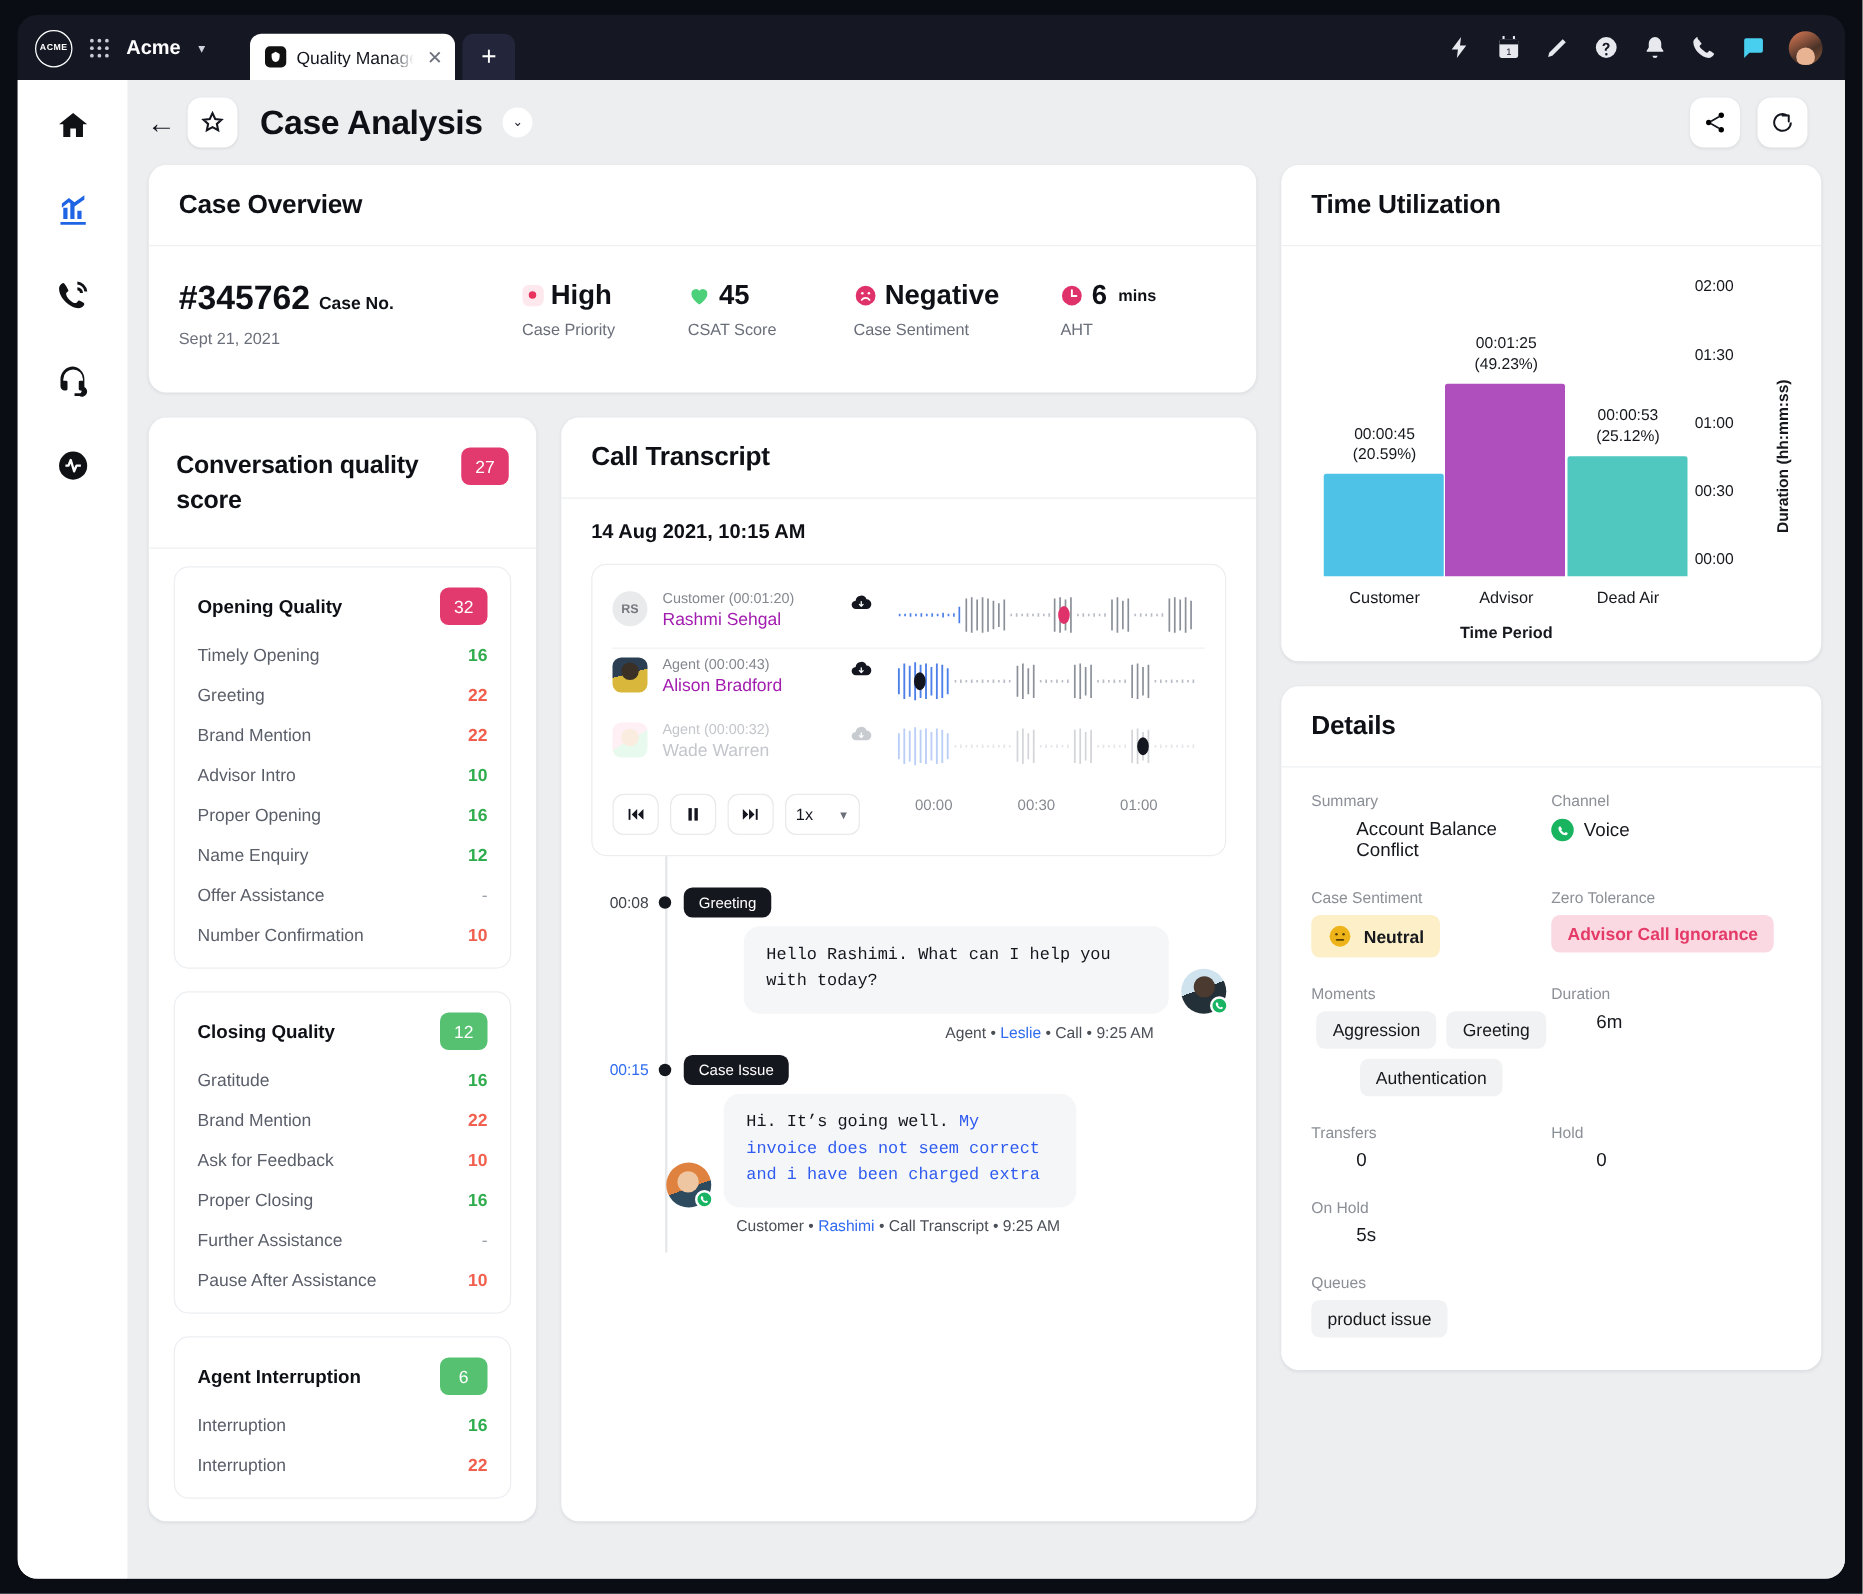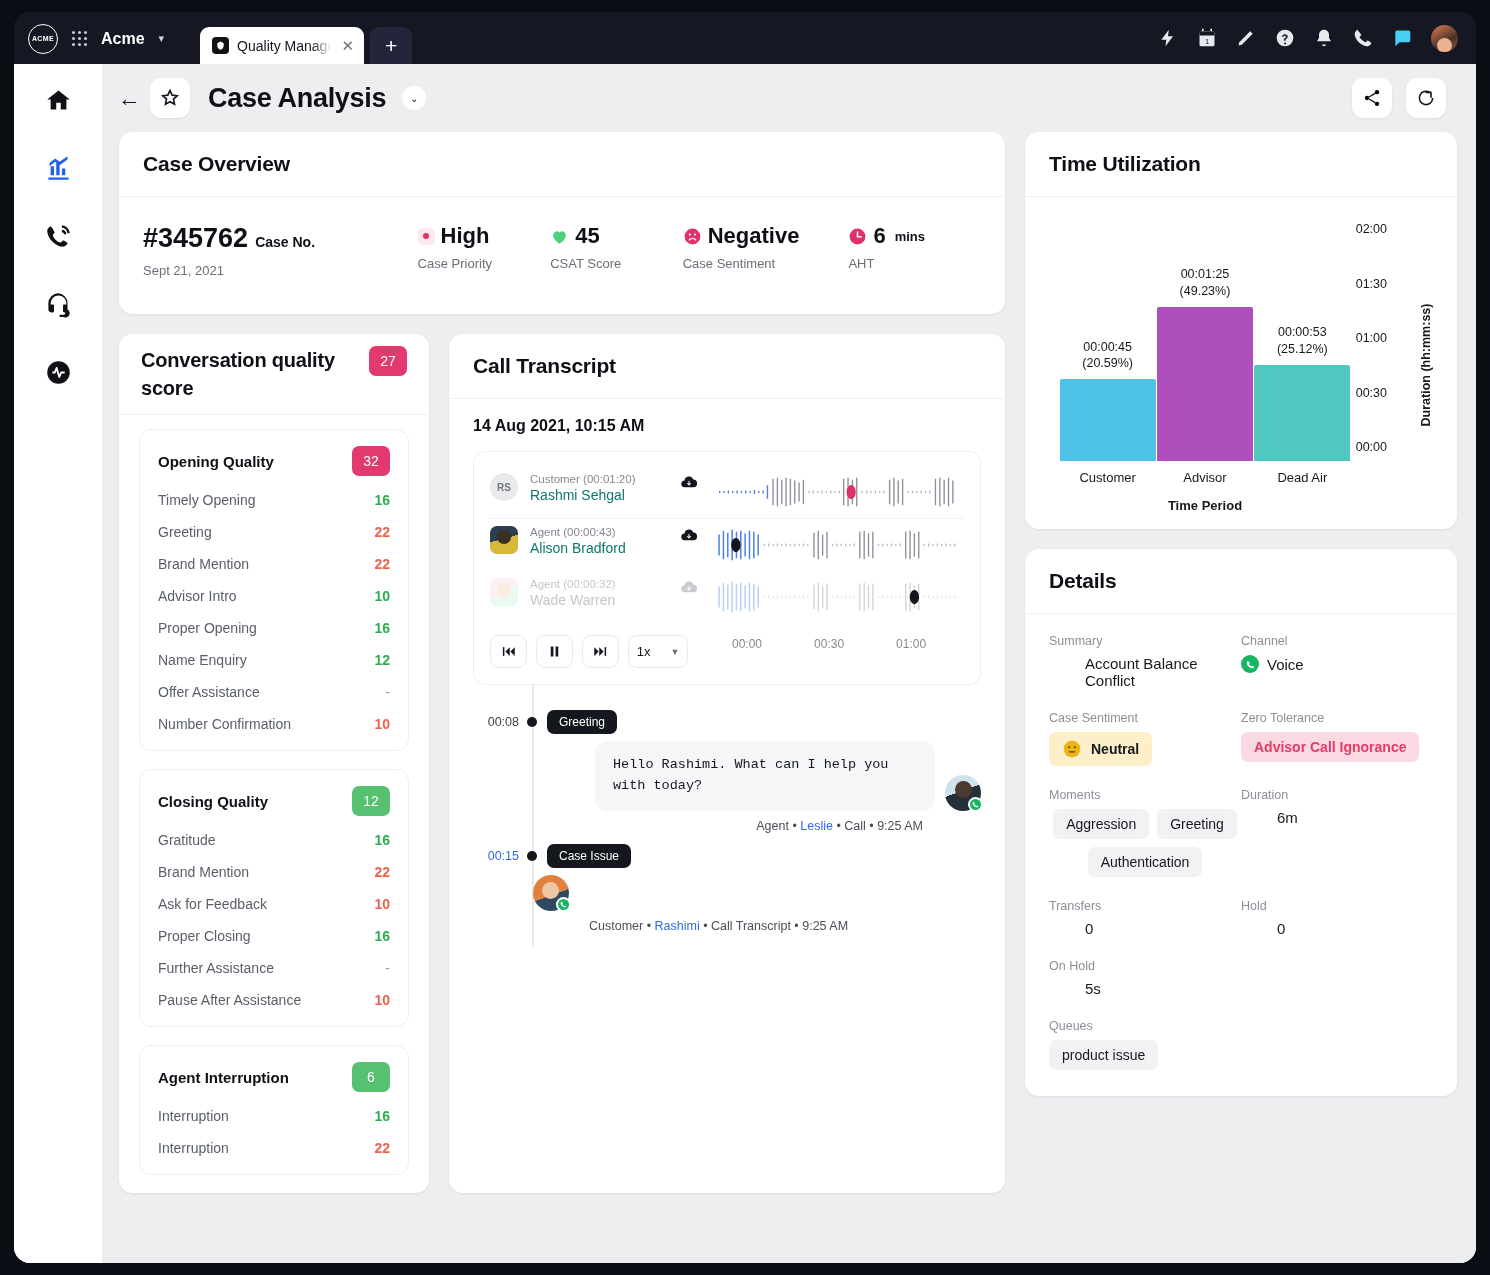--- a/index.html
+++ b/index.html
@@ -275,7 +275,7 @@
     position: absolute; left: 16px; right: 88px; top: 28px; bottom: 54px;
     display: flex; align-items: flex-end; justify-content: space-around;
   }
-  .bar-col { width: 98px; display: flex; flex-direction: column; align-items: center; height: 100%; justify-content: flex-end; position: relative; }
+  .bar-col { width: 98px; display: flex; flex-direction: column; align-items: flex-start; height: 100%; justify-content: flex-end; position: relative; }
   .bar-lbl {
     position: absolute; left: 50%; transform: translateX(-50%);
     font-size: 12.5px; color: #16181d; text-align: center; line-height: 1.35; white-space: nowrap;

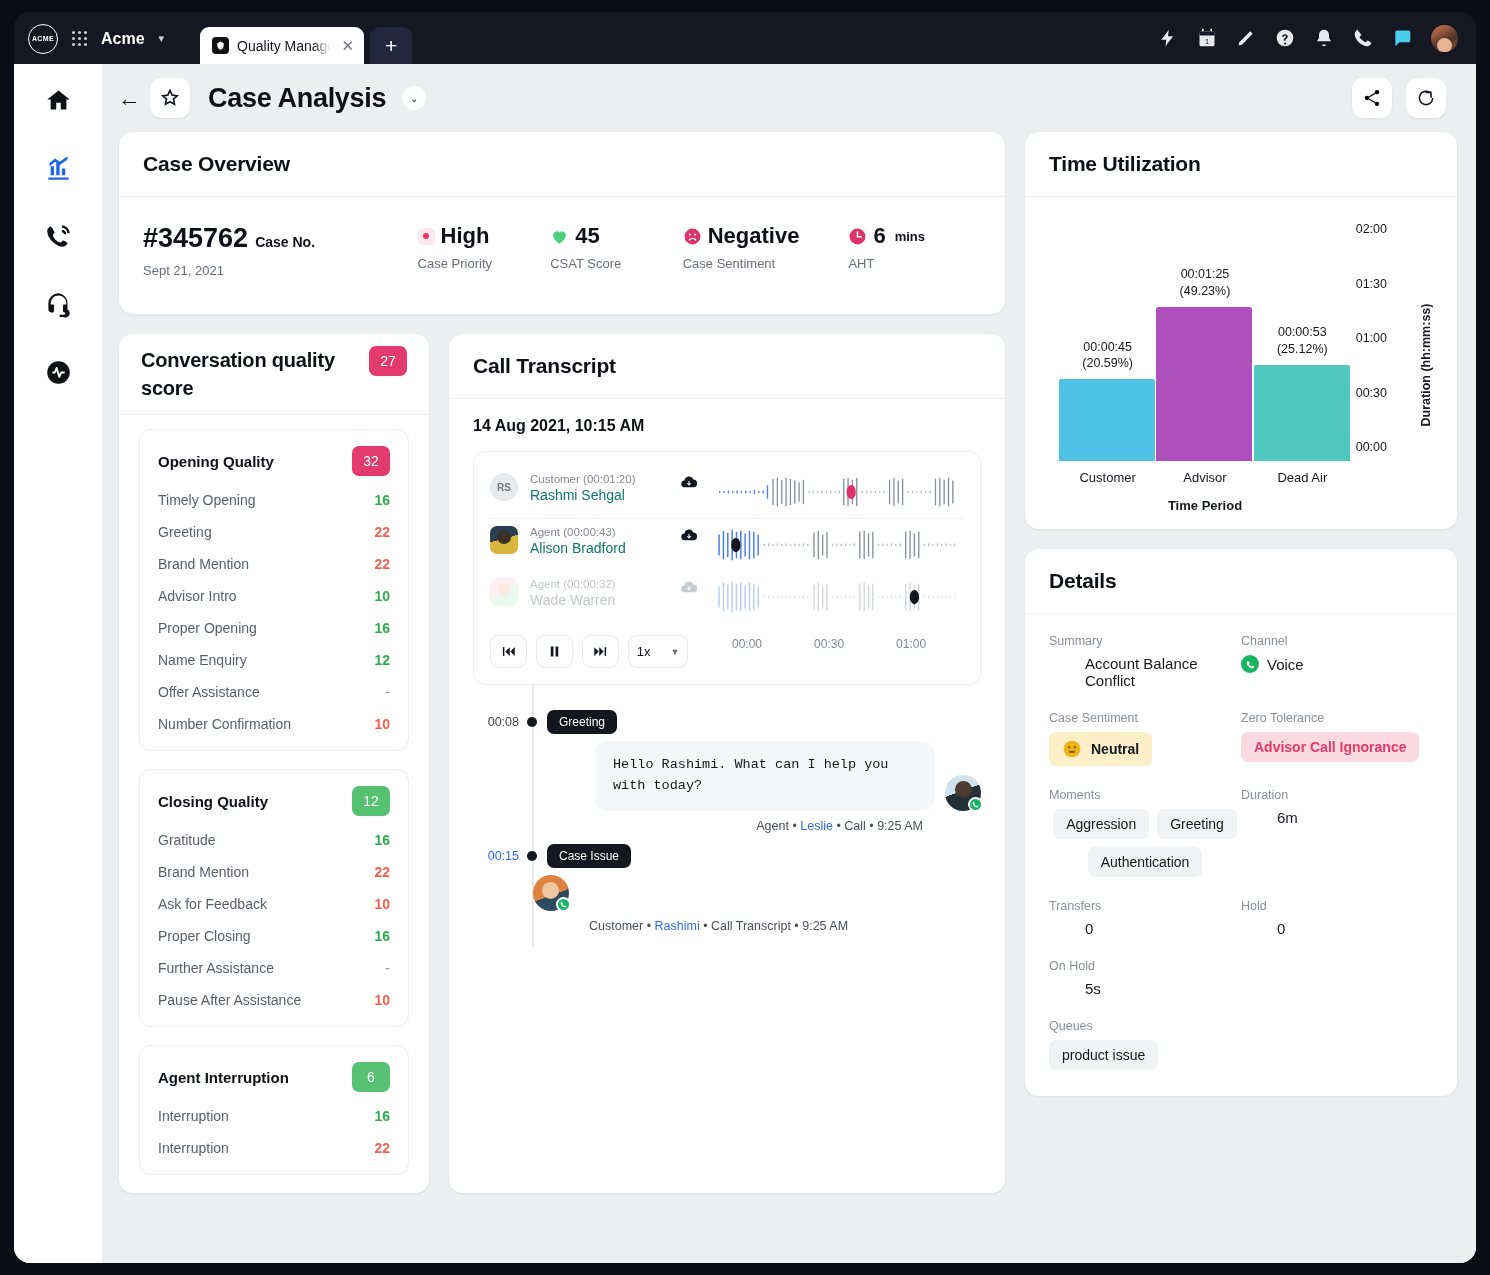--- a/index.html
+++ b/index.html
@@ -158,7 +158,7 @@
   
   .row-two { display: flex; gap: 20px; }
   .qs-col { width: 310px; flex: 0 0 310px; }
-  .qs-head { padding: 12px 22px; border-bottom: 1px solid #eef0f2; display: flex; align-items: flex-start; justify-content: space-between; gap: 10px;}
+  .qs-head { padding: 24px 22px; border-bottom: 1px solid #eef0f2; display: flex; align-items: flex-start; justify-content: space-between; gap: 10px;}
   .qs-title { font-size: 20px; font-weight: bold; color: #0e1016; line-height: 1.4; letter-spacing: -.2px; }
   .badge {
     min-width: 38px; height: 30px; border-radius: 7px; color: #fff;

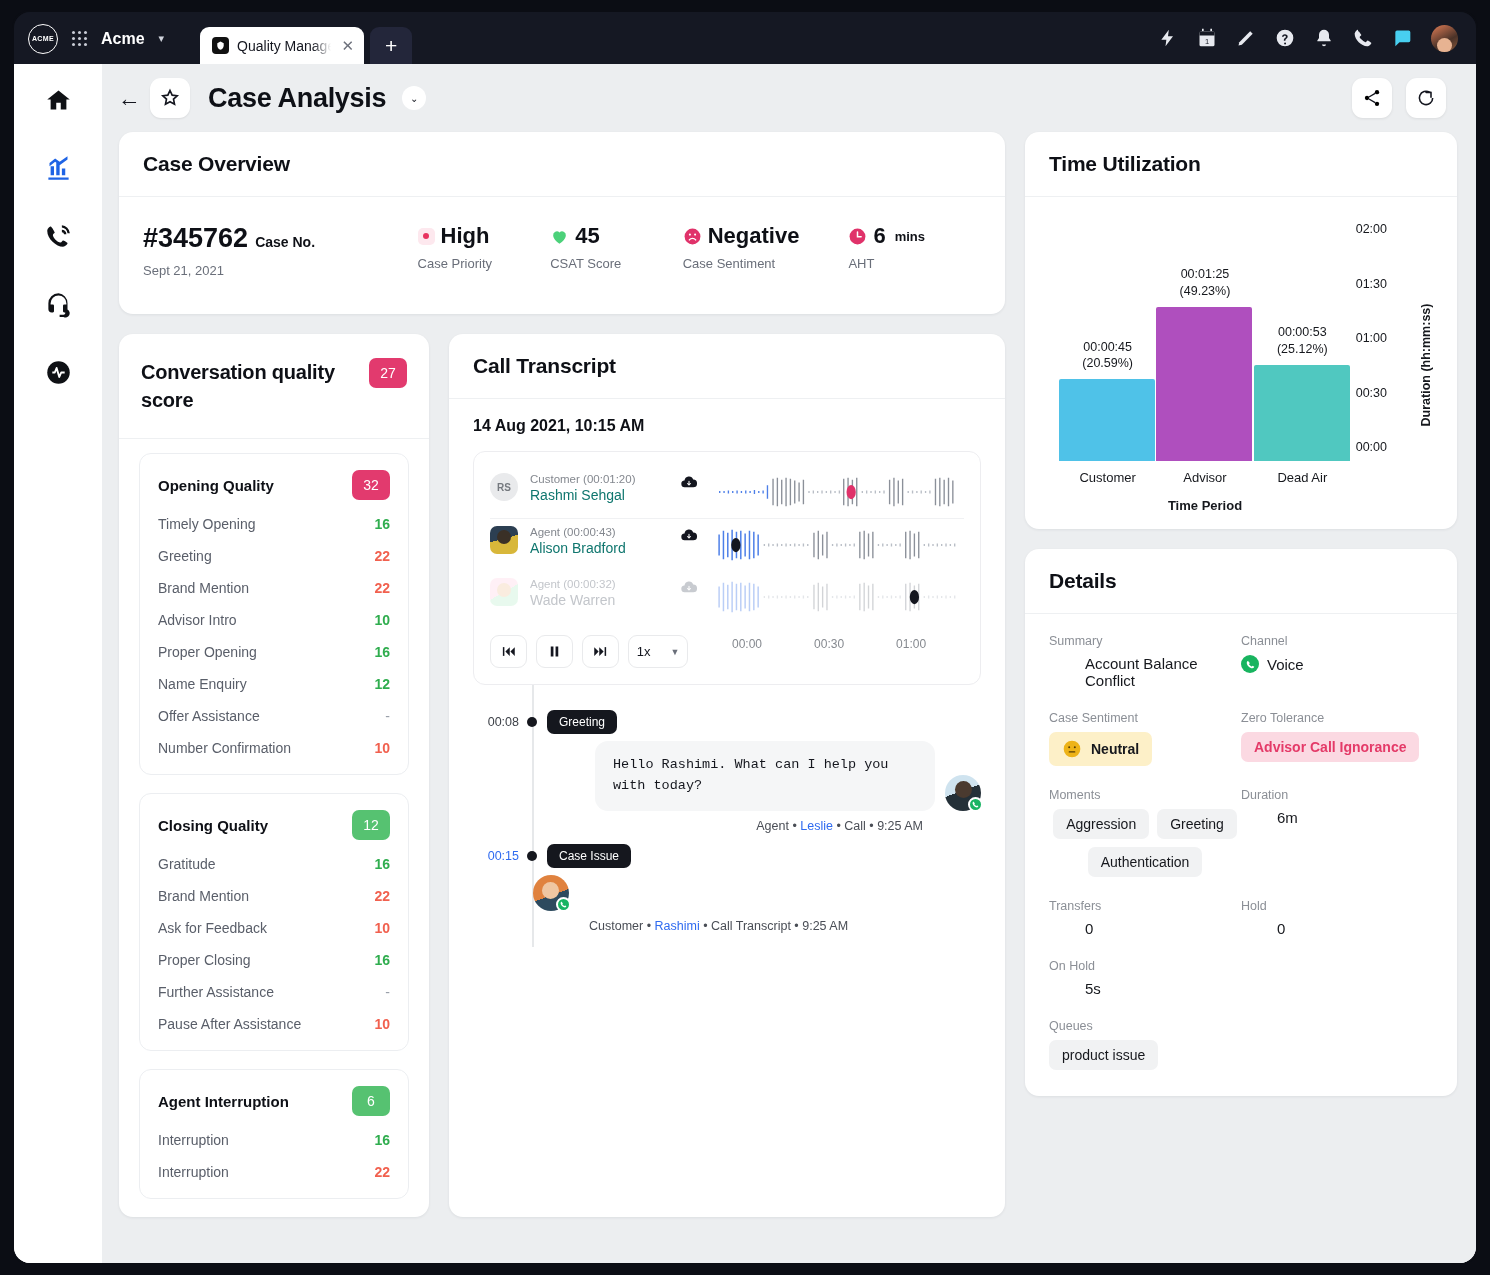--- a/index.html
+++ b/index.html
@@ -206,7 +206,7 @@
   .av-b::after { content:''; position:absolute; left:7px; top:5px; width:14px; height:14px; border-radius:50%; background:#f2c9a4; }
   .pl-meta { width: 150px; margin-left: 12px; }
   .pl-role { font-size: 11.5px; color: #84888f; }
-  .pl-name { font-size: 14px; color: #0f766e; margin-top: 2px; }
+  .pl-name { font-size: 14px; color: #a21caf; margin-top: 2px; }
   .pl-row.muted .pl-role, .pl-row.muted .pl-name { color: #c3c6cb; }
   .pl-row.muted .pl-avatar { opacity: .35; }
   .cloud { width: 18px; height: 18px; fill: #14161f; flex: 0 0 auto; }

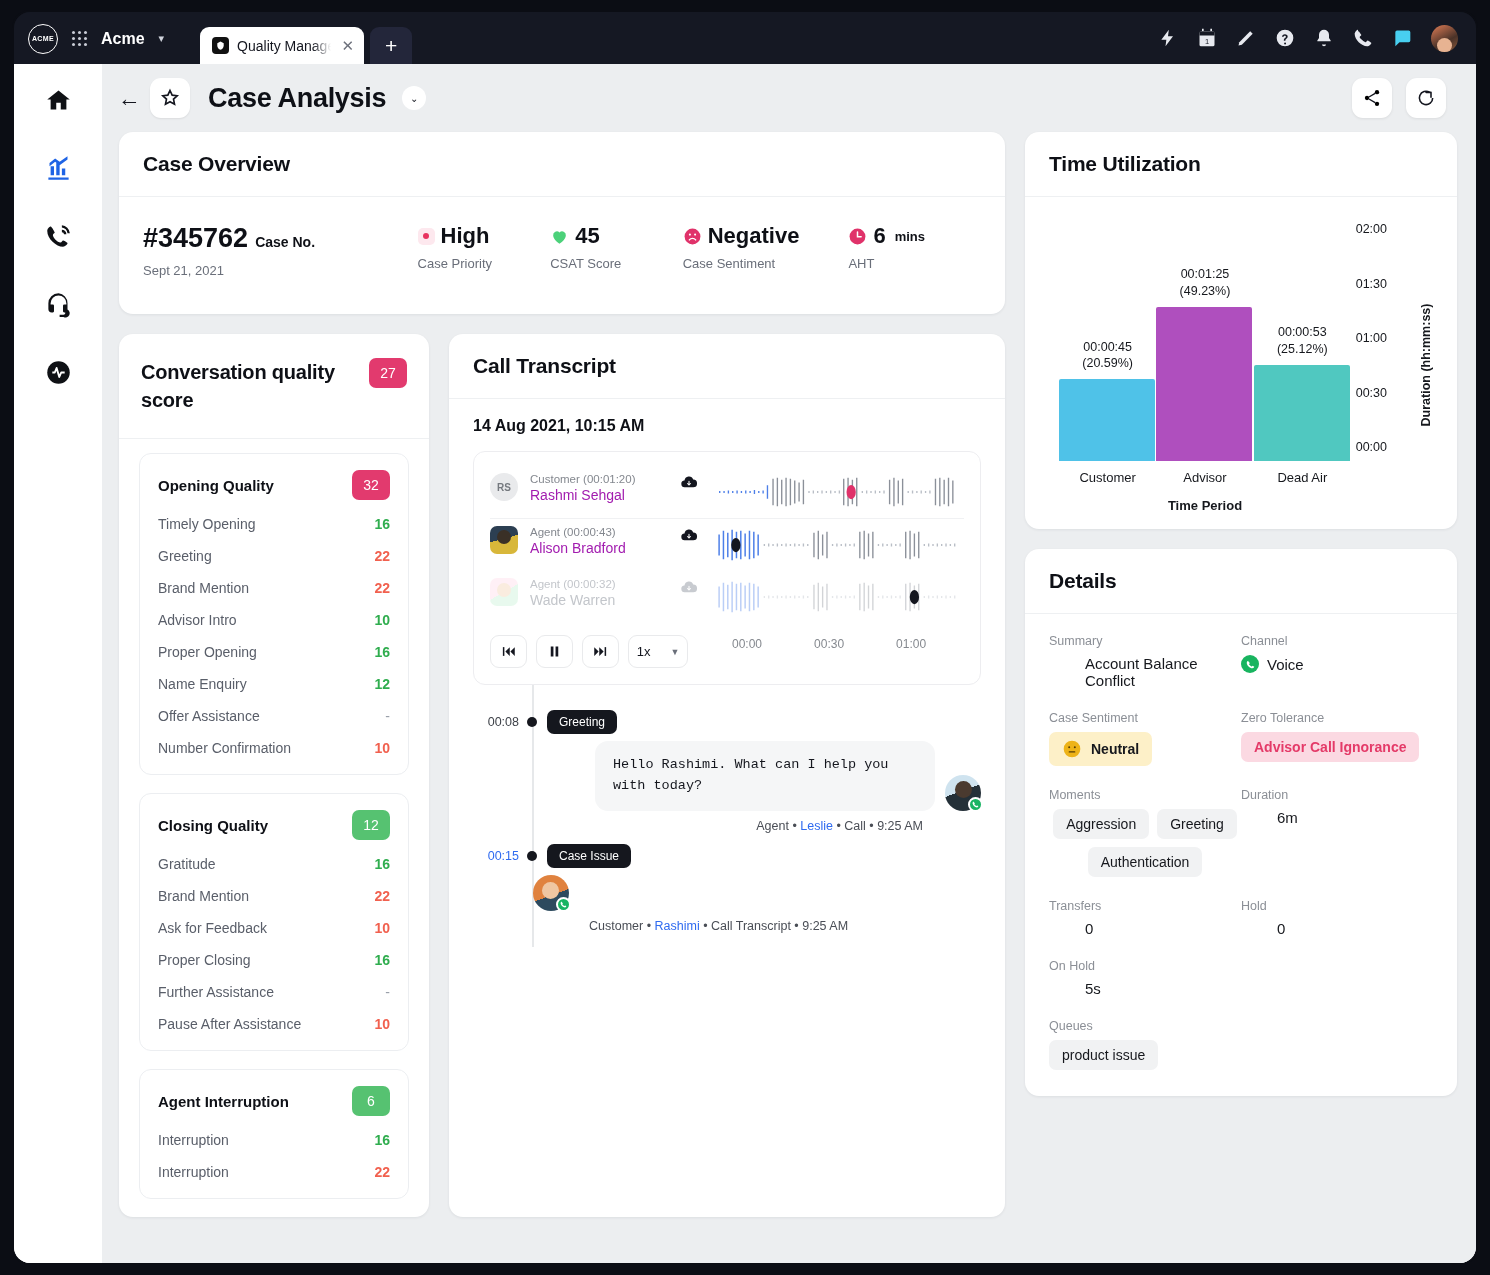--- a/index.html
+++ b/index.html
@@ -813,6 +813,7 @@
                             </svg>
                           </span>
                       </div>
+                      <div class="bubble"><span>Hi. It’s going well. </span><span class="hl">My invoice does not seem correct and i have been charged extra</span></div>
                     </div>
                     <div class="msg-foot left">
                       <span>Customer</span> •

